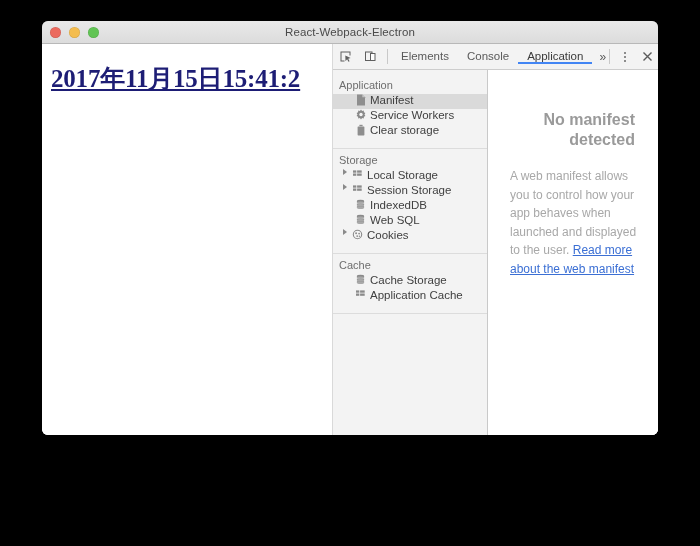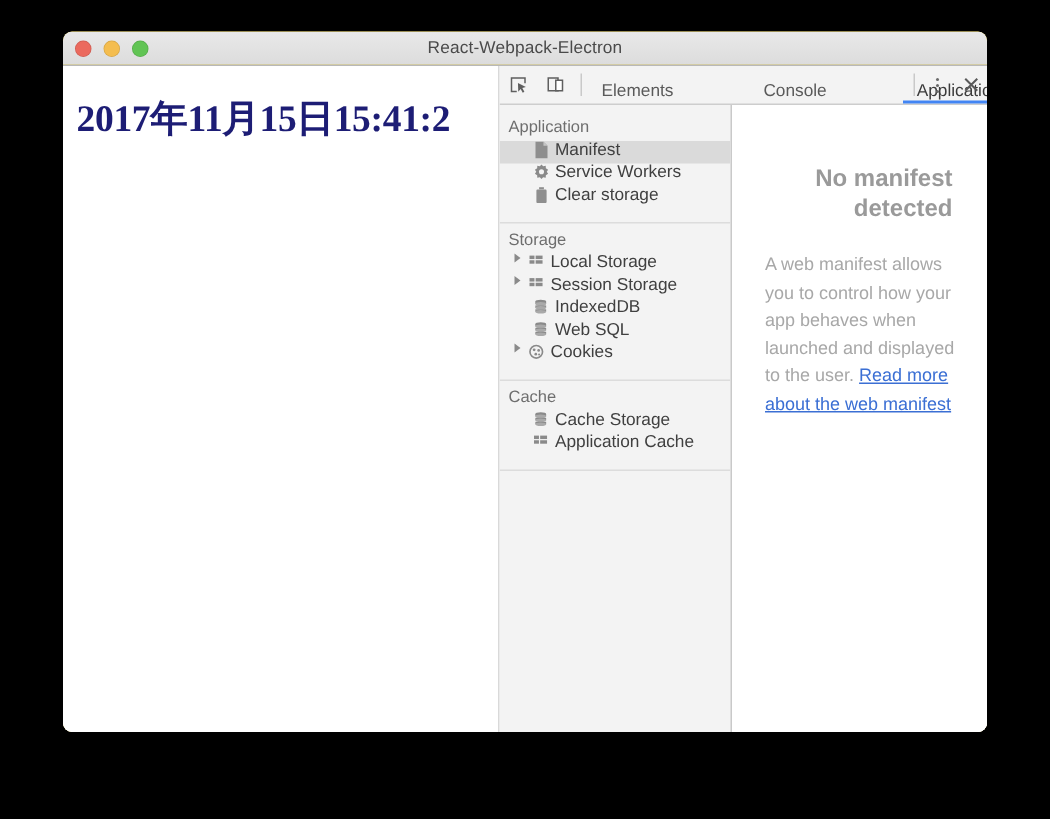--- a/index.html
+++ b/index.html
@@ -25,8 +25,8 @@
     left: 42px;
     top: 21px;
     width: 616px;
-    height: 467px;
-    background: #fde047;
+    height: 414px;
+    background: #737373;
     border-radius: 6px;
     overflow: hidden;
     box-shadow: 0 0 0 0.5px rgba(0,0,0,0.45);

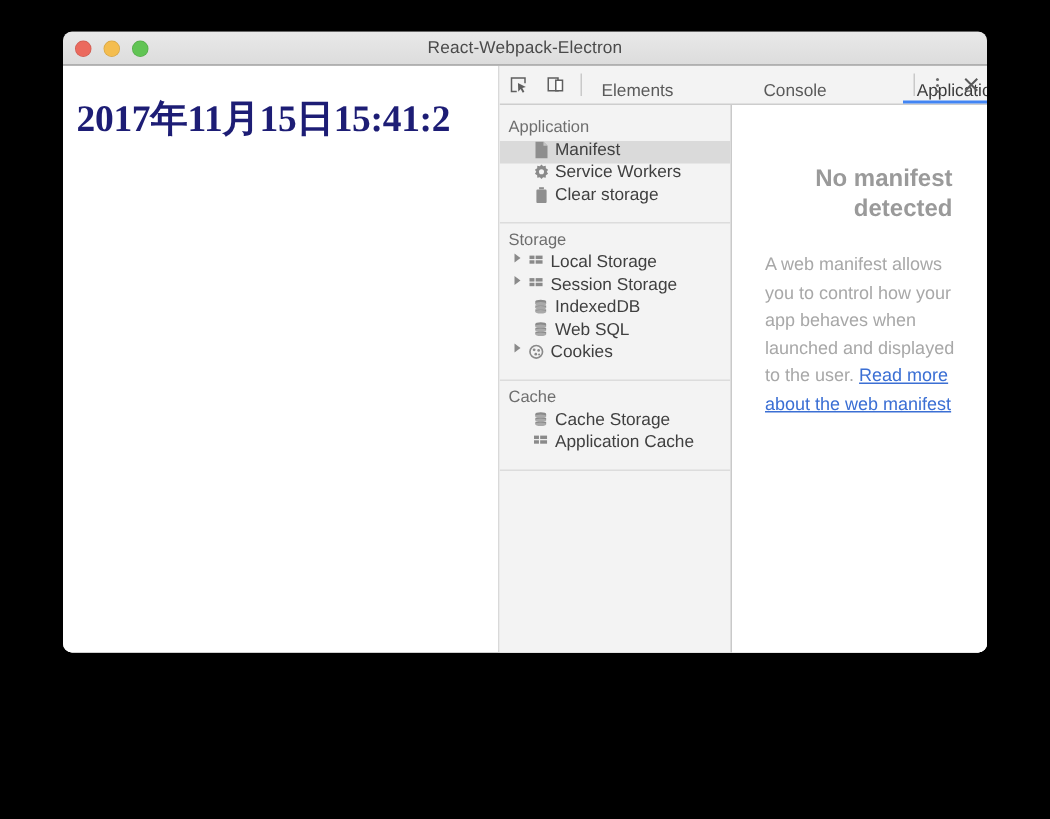--- a/index.html
+++ b/index.html
@@ -133,10 +133,9 @@
 
   .dt-tabs {
     display: flex;
-    align-items: flex-end;
+    align-items: center;
     flex: 1;
     min-width: 0;
-    gap: 42px;
   }
   .dt-tab {
     padding: 0 9px;

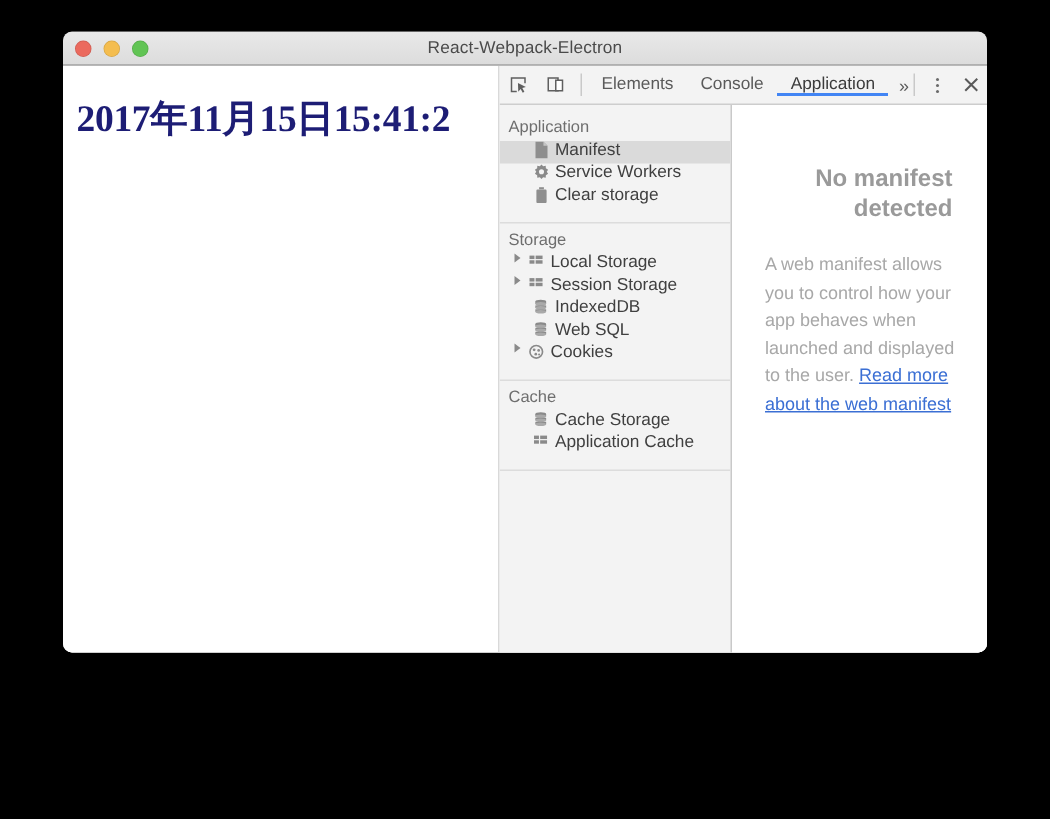--- a/index.html
+++ b/index.html
@@ -95,6 +95,7 @@
     color: #1d1d75;
     white-space: nowrap;
     letter-spacing: -0.2px;
+    text-decoration: underline;
   }
 
   

